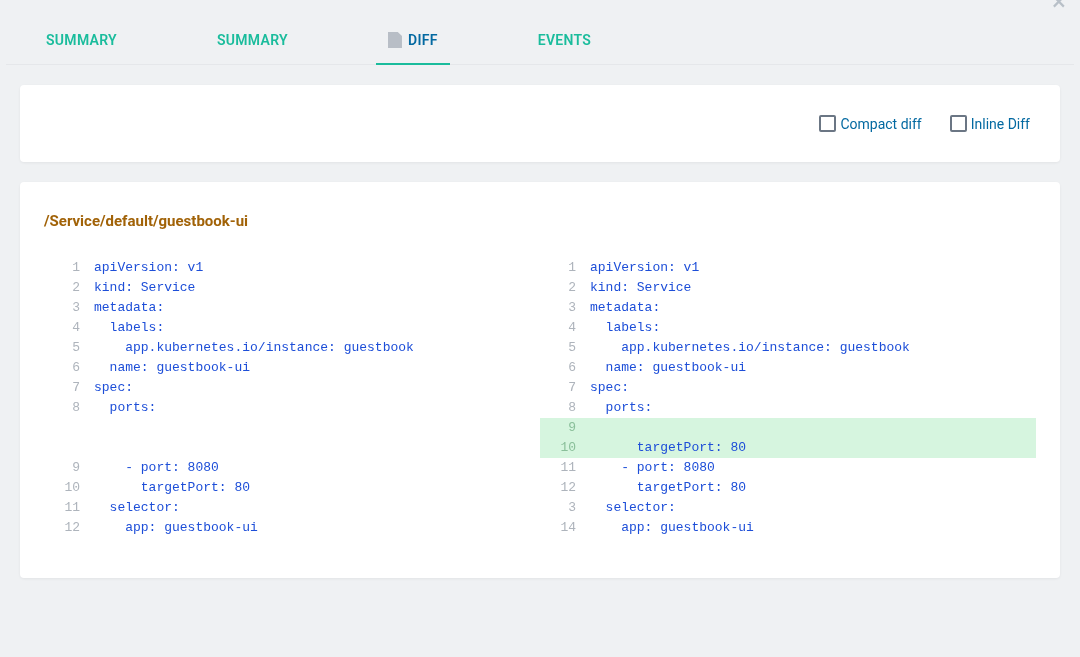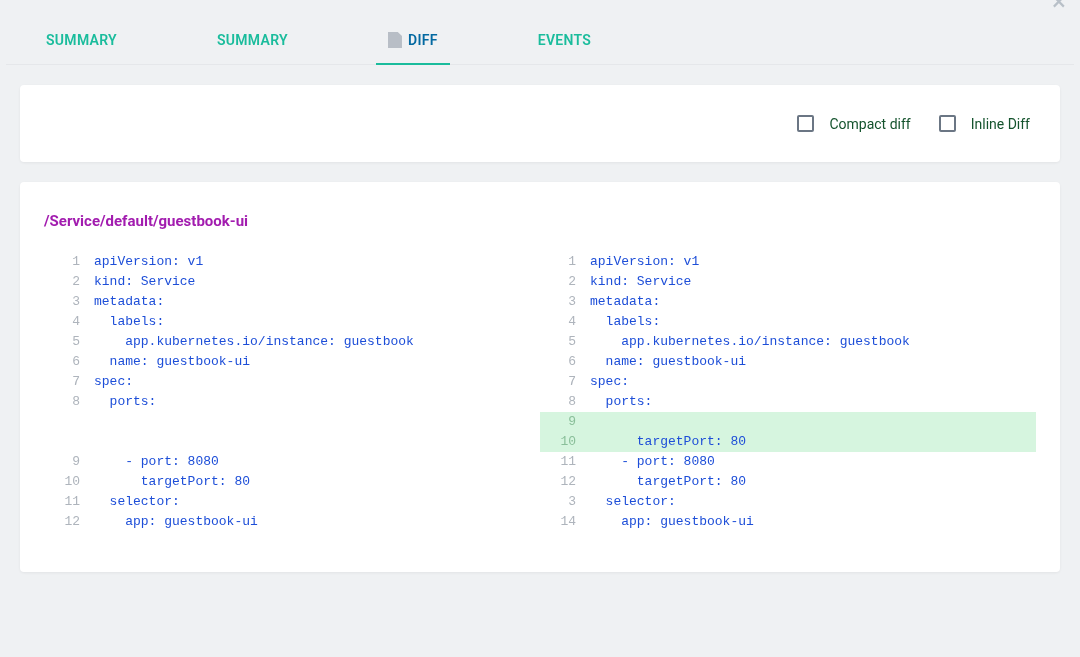--- a/index.html
+++ b/index.html
@@ -79,9 +79,9 @@
   .chk {
     display: inline-flex;
     align-items: center;
-    gap: 15px;
+    gap: 4px;
     cursor: pointer;
-    color: #14532d;
+    color: #0369a1;
     font-size: 14px;
   }
   .chkbox {

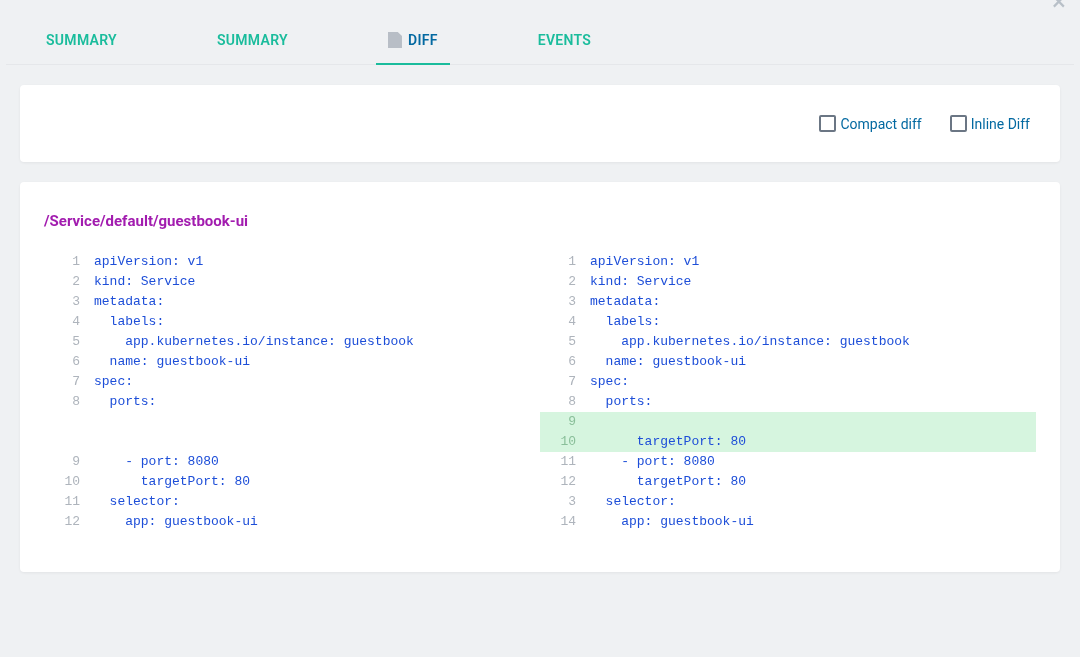--- a/index.html
+++ b/index.html
@@ -93,10 +93,10 @@
   }
   .diff-card { padding: 30px 24px 40px; }
   .diff-title {
-    color: #a21caf;
+    color: #a16207;
     font-size: 15px;
     font-weight: 700;
-    margin-bottom: 22px;
+    margin-bottom: 28px;
   }
   .panes {
     display: flex;

